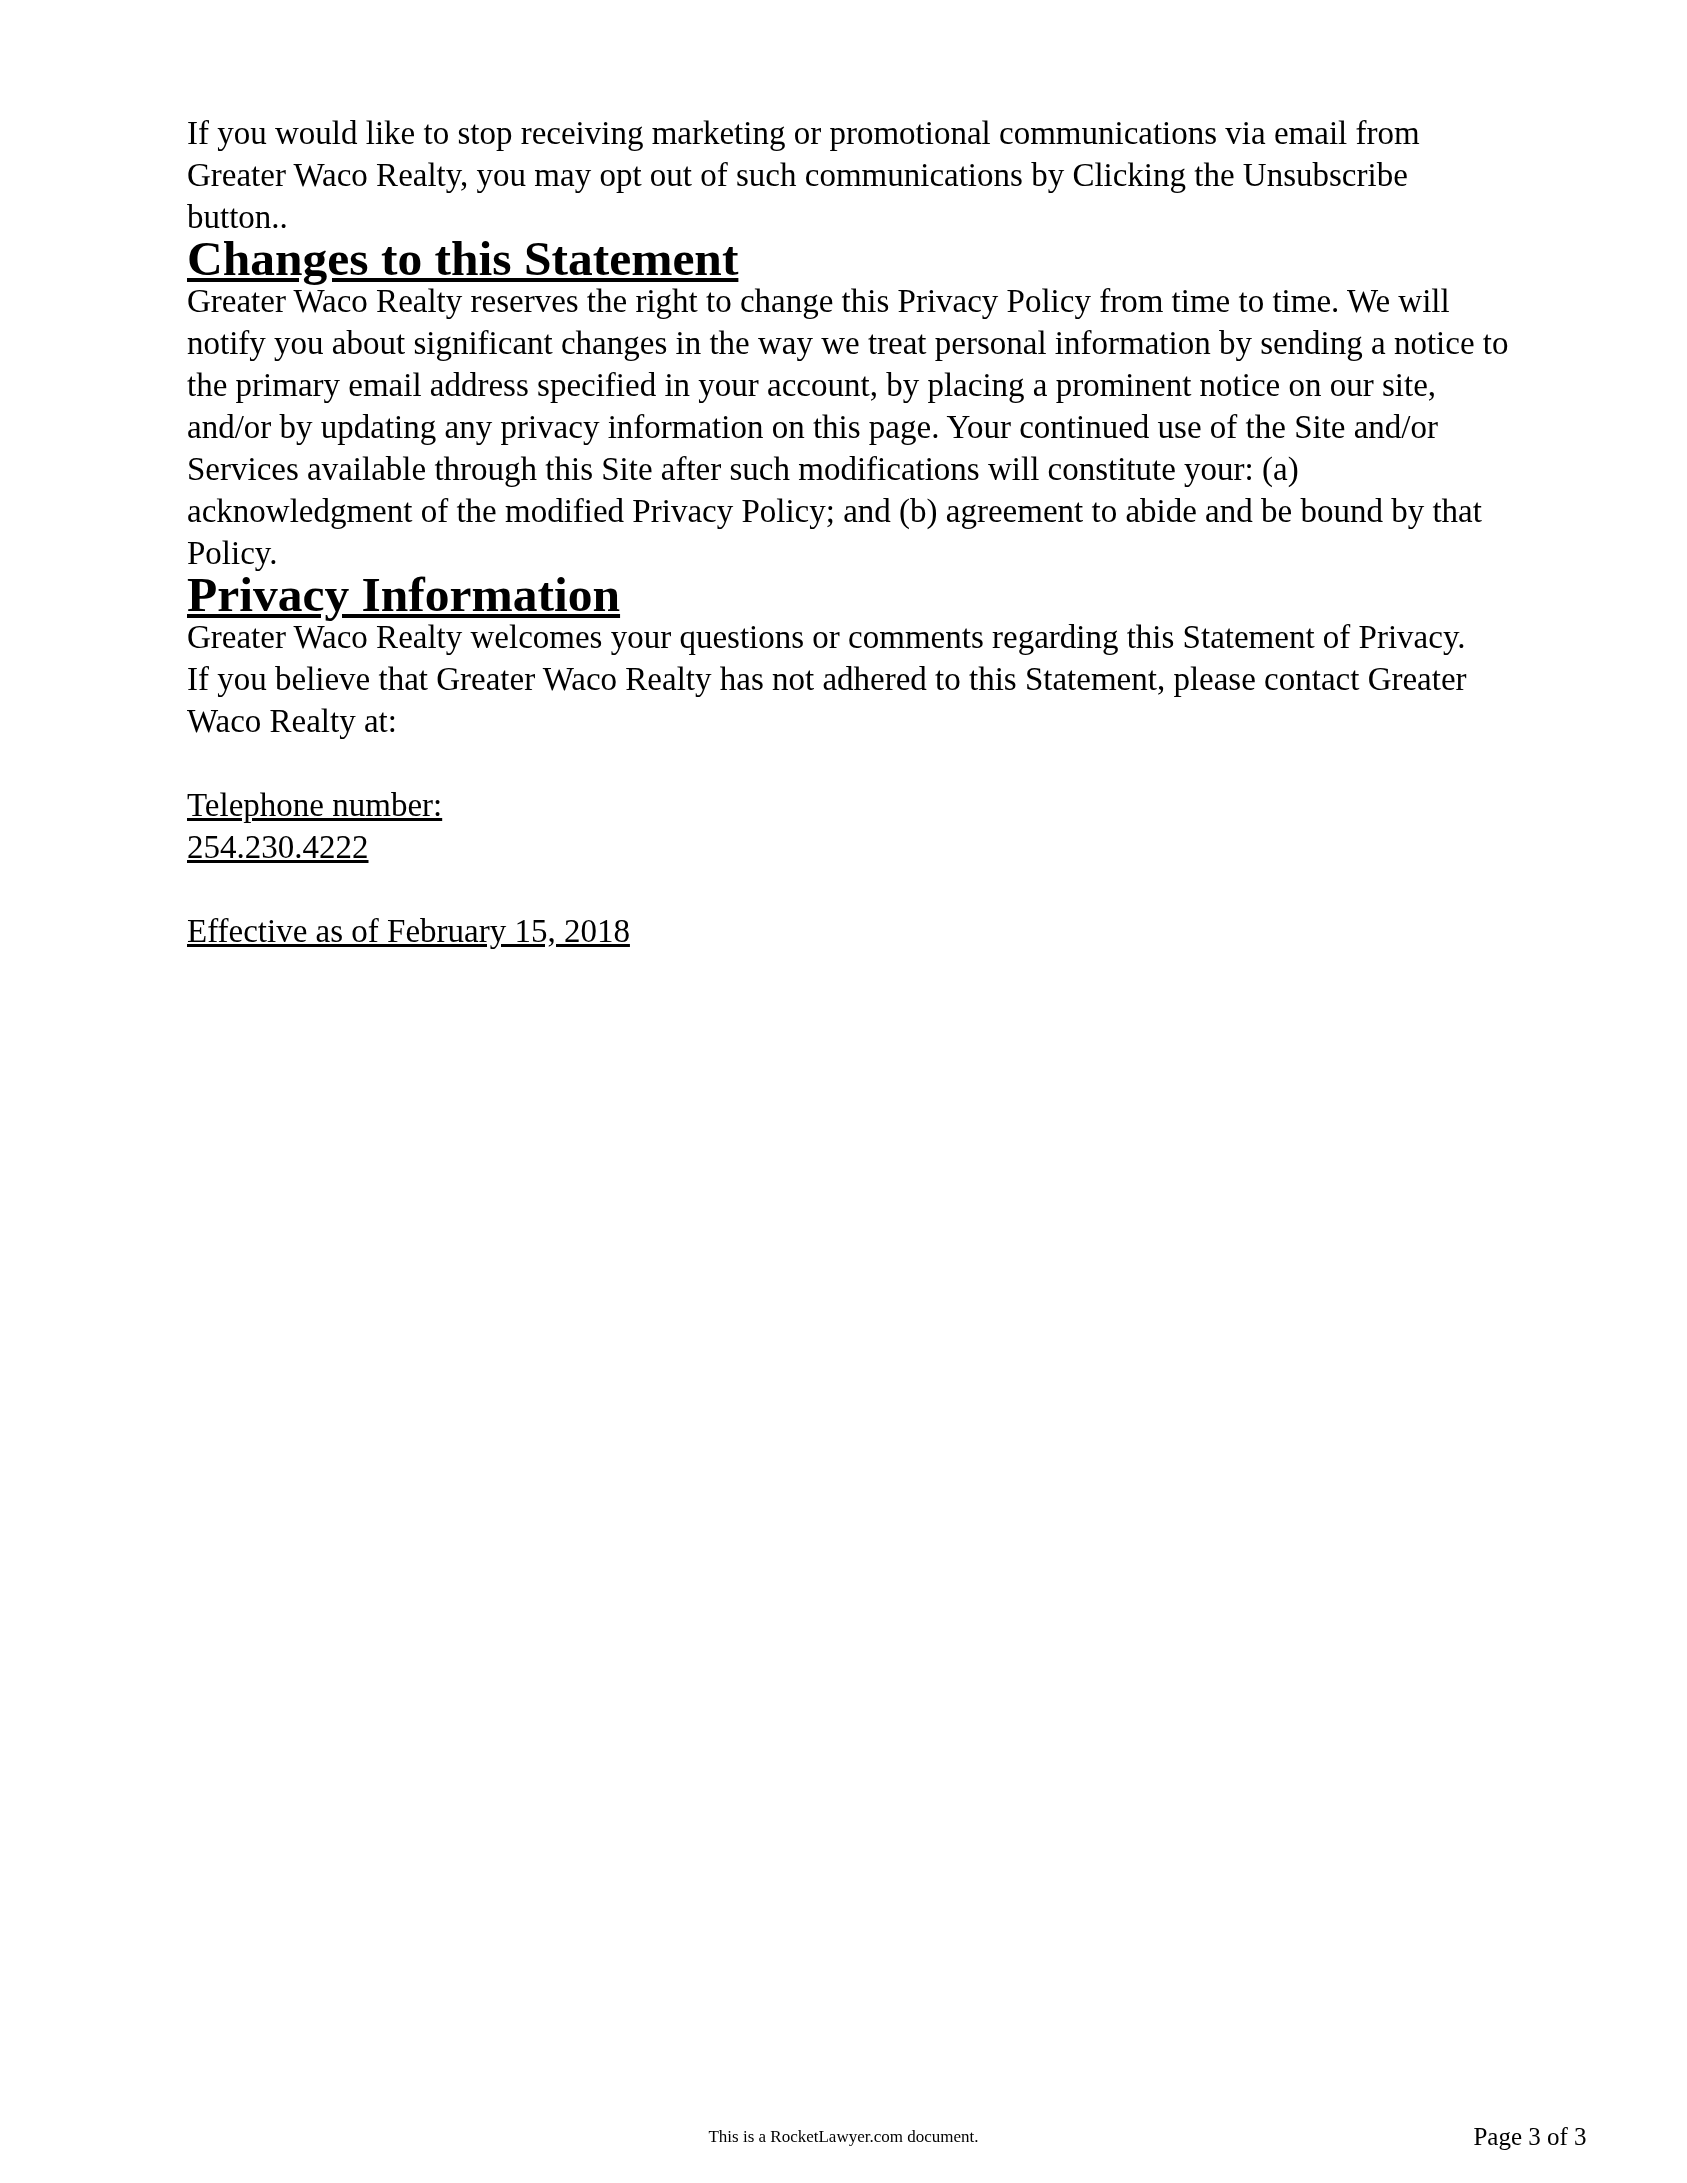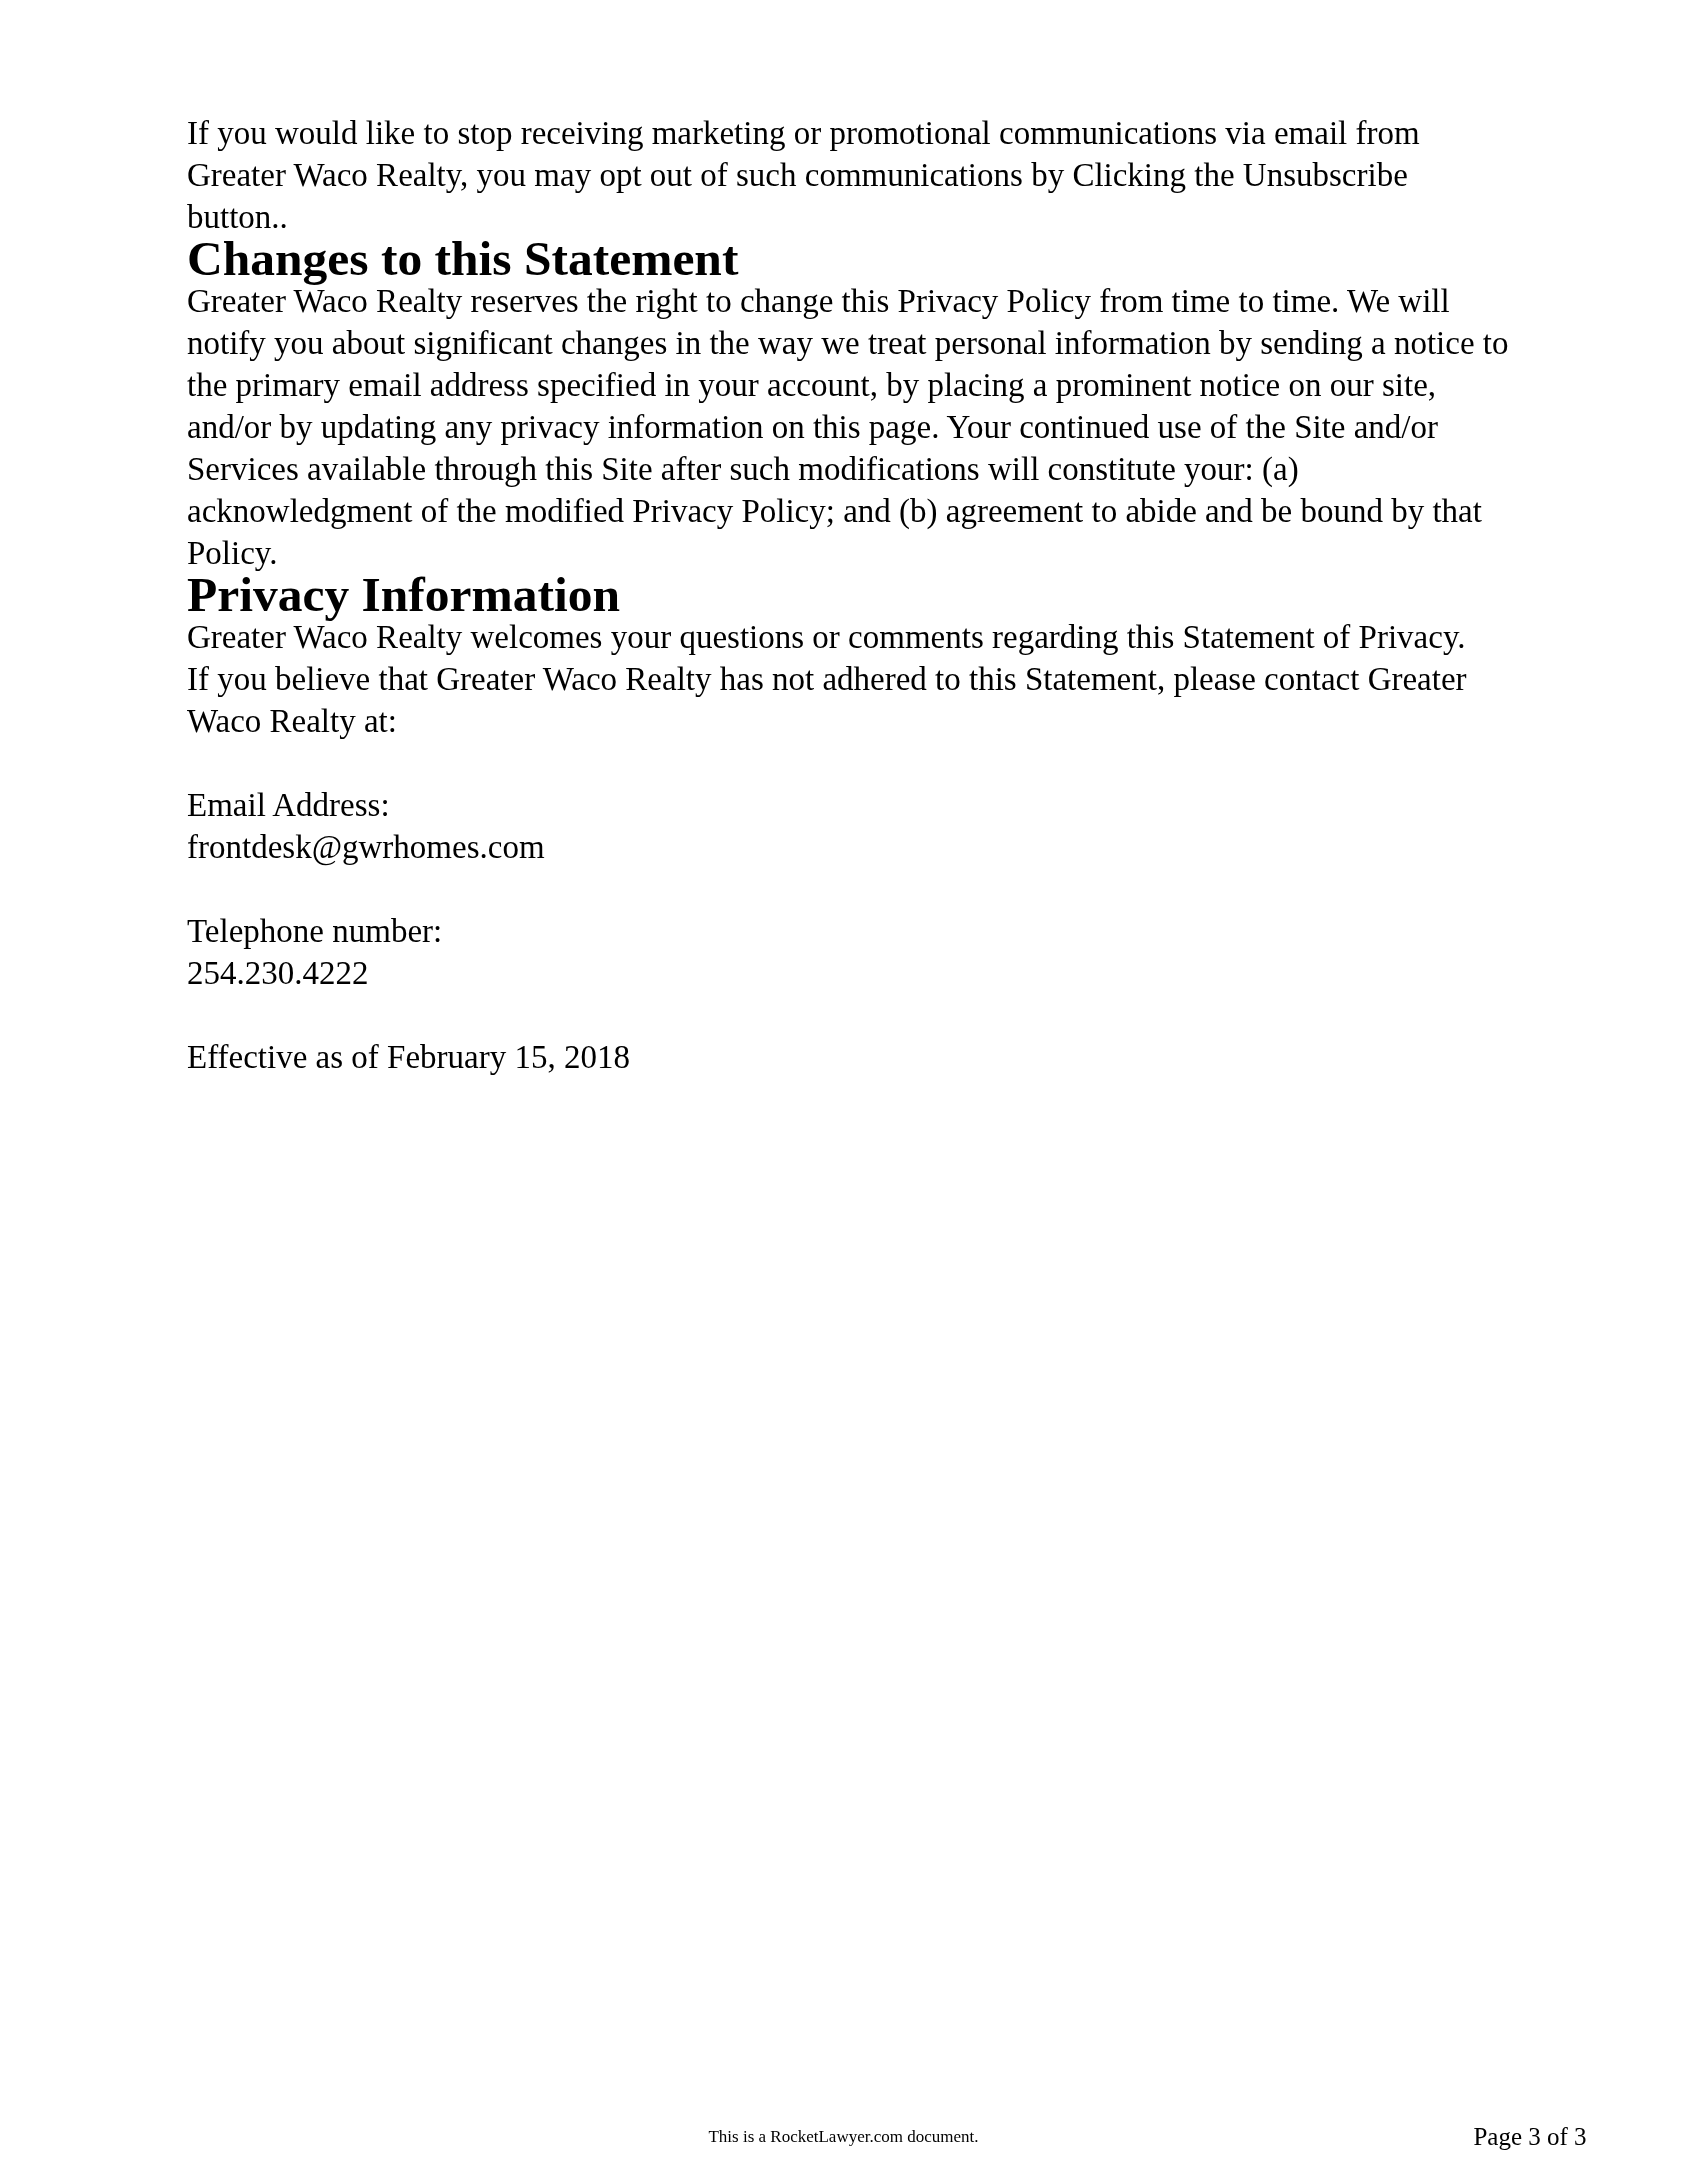--- a/index.html
+++ b/index.html
@@ -31,6 +31,7 @@
   }
   .gap {
     margin-top: 42px;          
+    text-decoration: underline;
   }
   .heading {
     font-weight: bold;

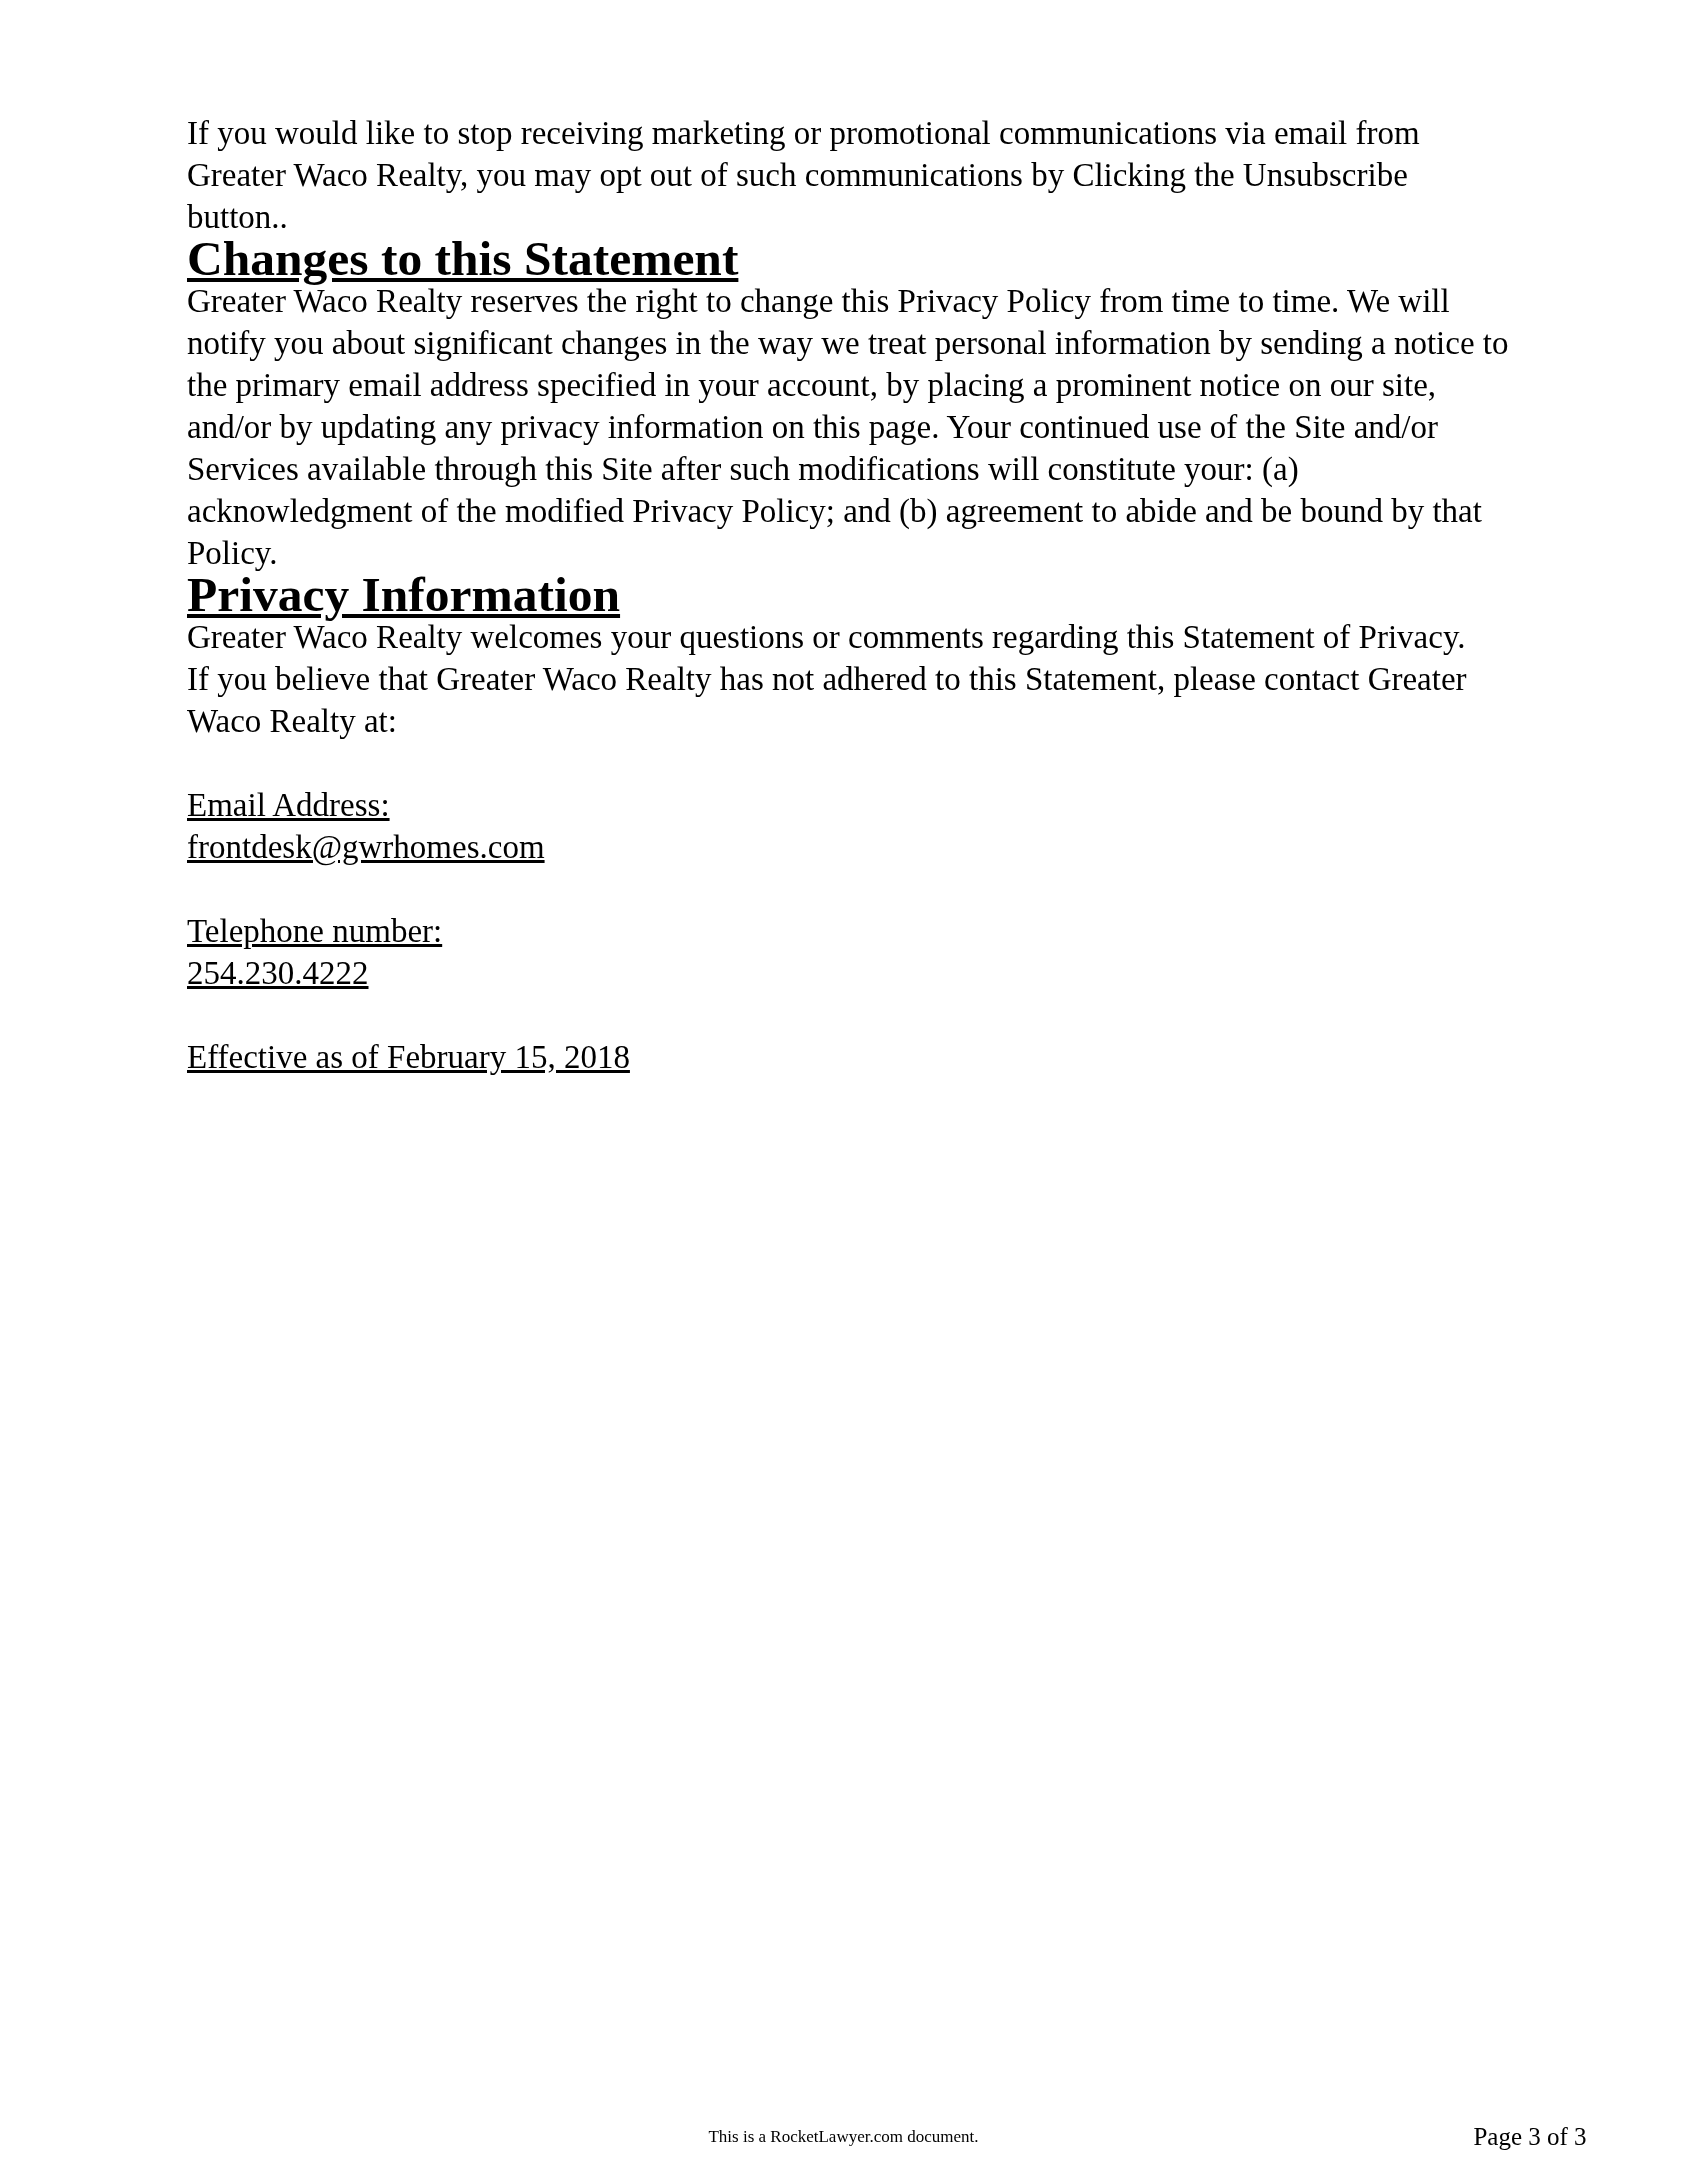--- a/index.html
+++ b/index.html
@@ -86,10 +86,6 @@
 Waco Realty at:</p>
 
 
-    <div class="gap">
-      <div class="line">Email Address:</div>
-      <div class="line">frontdesk@gwrhomes.com</div>
-    </div>
 
     <div class="gap">
       <div class="line">Telephone number:</div>

